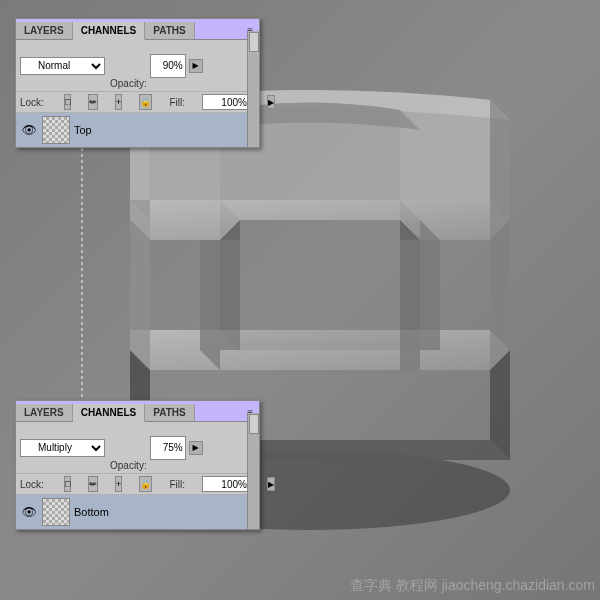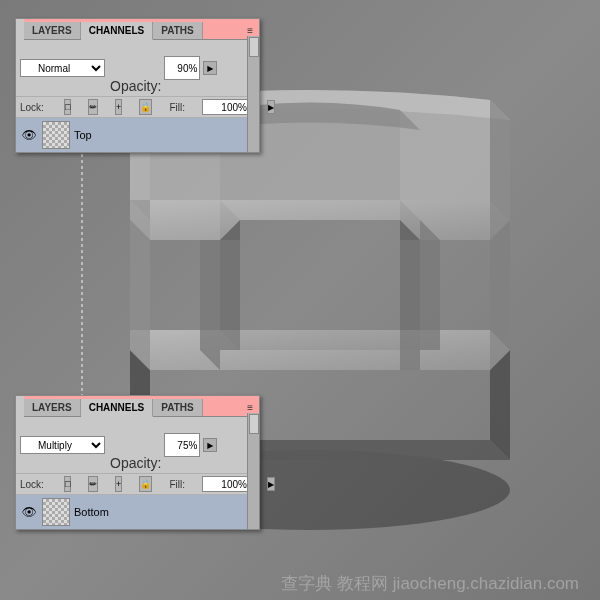--- a/index.html
+++ b/index.html
@@ -54,11 +54,10 @@
 
     .panel-tabs {
       display: flex;
-      background: #fca5a5;
+      background: #c4b5fd;
       border-bottom: 1px solid #888;
       align-items: center;
       padding-top: 3px;
-      margin-left: 8px;
     }
 
     .tab {

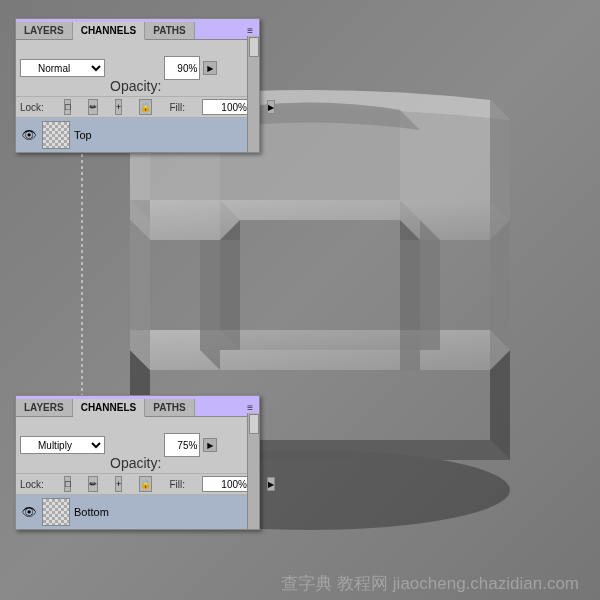--- a/index.html
+++ b/index.html
@@ -103,7 +103,7 @@
     }
 
     .opacity-label {
-      font-size: 14px;
+      font-size: 10px;
       color: #333;
       margin-left: 2px;
       margin-top: 36px;

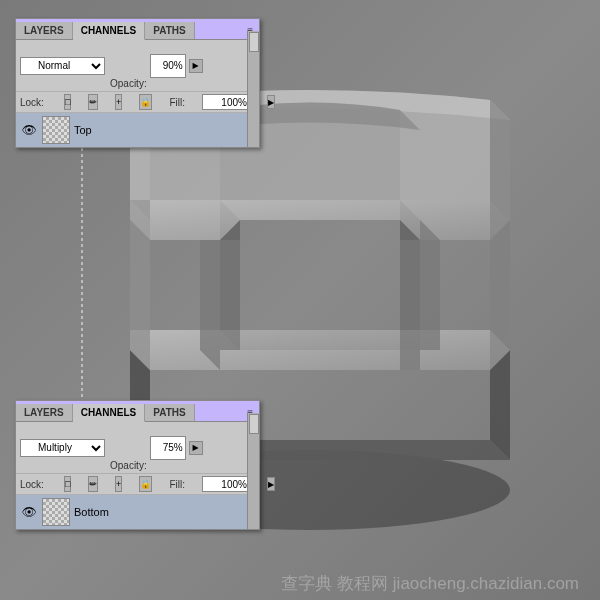--- a/index.html
+++ b/index.html
@@ -242,8 +242,8 @@
     .watermark {
       position: absolute;
       bottom: 5px;
-      right: 21px;
-      font-size: 17px;
+      right: 5px;
+      font-size: 14px;
       color: rgba(180,180,180,0.7);
       pointer-events: none;
     }

